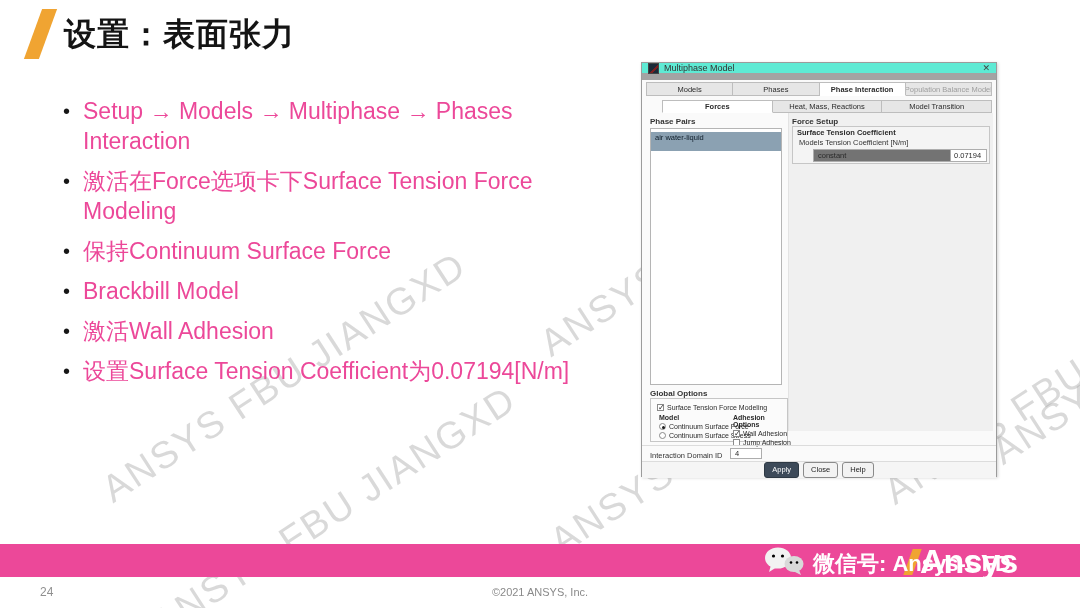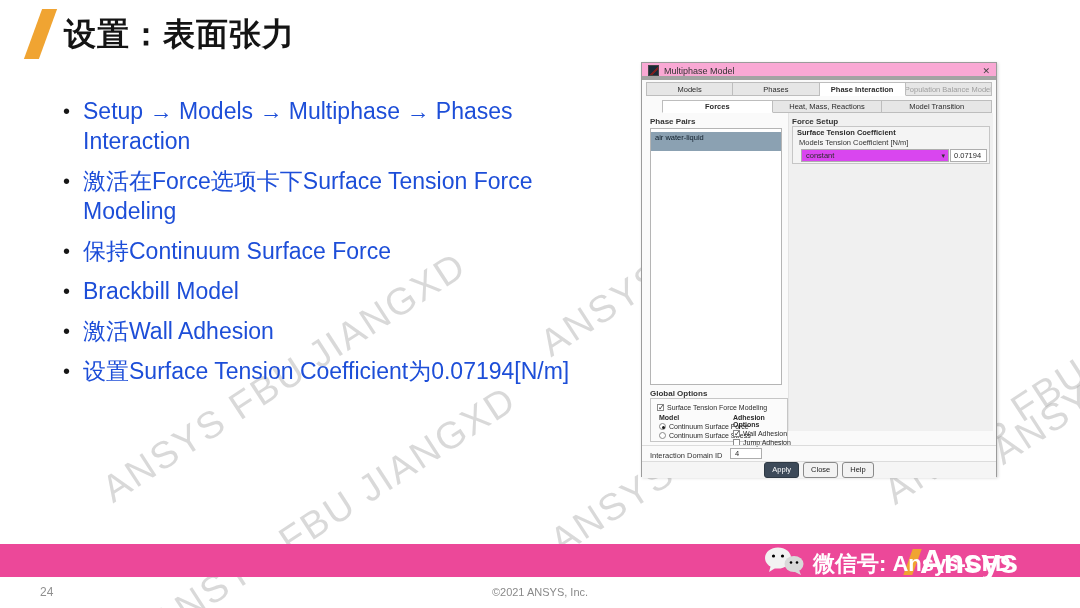--- a/index.html
+++ b/index.html
@@ -23,7 +23,7 @@
   
   .dialog { position:absolute; z-index:3; left:641px; top:62px; width:356px; height:415px;
             background:#fafafa; border:1px solid #9b9b9b; box-shadow:1px 1px 3px rgba(0,0,0,0.18); font-size:8px; color:#2a2a2a; }
-  .dlg-titlebar { position:absolute; left:0; top:0; right:0; height:17px; background:#f9a8d4; display:flex; align-items:flex-end; padding:0 6px; border-bottom:4px solid #a3a3a3; }
+  .dlg-titlebar { position:absolute; left:0; top:0; right:0; height:17px; background:#5eead4; display:flex; align-items:center; padding:0 6px; border-bottom:7px solid #a3a3a3; }
   .dlg-appicon { width:11px; height:11px; background:linear-gradient(135deg,#1b2a38 55%, #7a1f1f 55%, #7a1f1f 70%, #1b2a38 70%); border:1px solid #444; }
   .dlg-title { margin-left:5px; font-size:9px; color:#333; }
   .dlg-close { margin-left:auto; font-size:9px; color:#444; cursor:default; }

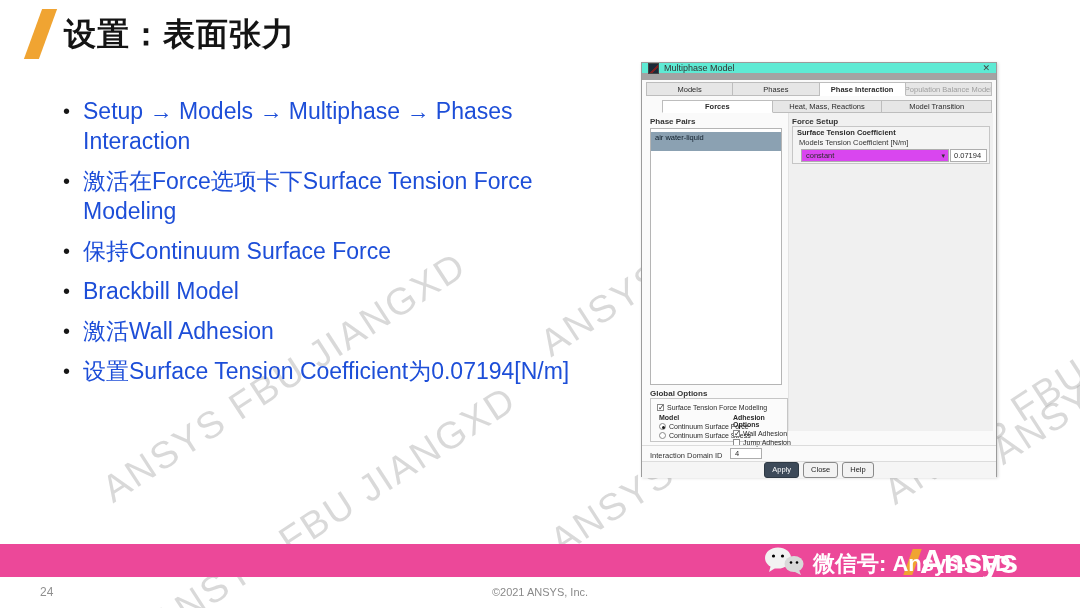--- a/index.html
+++ b/index.html
@@ -16,7 +16,7 @@
 
   
   .bullets { position:absolute; z-index:2; left:60px; top:96px; width:512px; list-style:none; }
-  .bullets li { position:relative; padding-left:23px; font-size:23px; line-height:30px; color:#1d4ed8; margin-bottom:10px; }
+  .bullets li { position:relative; padding-left:23px; font-size:23px; line-height:30px; color:#ec4899; margin-bottom:10px; }
   .bullets li::before { content:"•"; position:absolute; left:3px; top:0; font-size:20px; color:#161616; }
   .bullets li.nowrap { white-space:nowrap; }
 

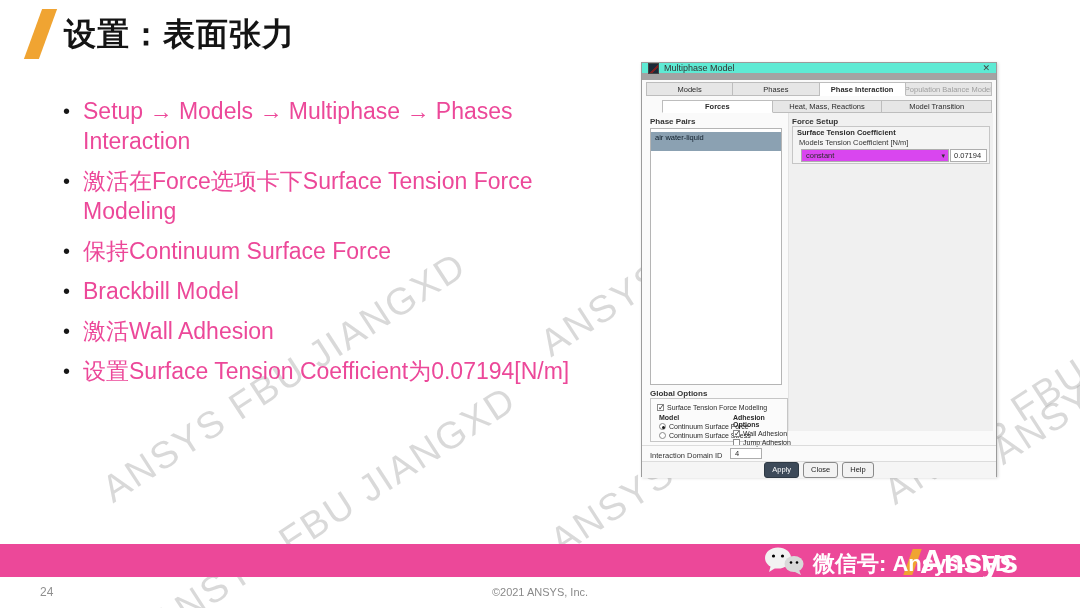--- a/index.html
+++ b/index.html
@@ -48,7 +48,7 @@
   .groupbox { position:absolute; left:150px; top:63px; width:198px; height:38px; border:1px solid #c6c6c6; background:#f4f4f4;padding-left:24px; }
   .group-title { position:absolute; left:4px; top:1px; font-weight:bold; font-size:7.5px; }
   .field-label { position:absolute; left:6px; top:11px; font-size:7.5px; color:#333; }
-  .combo { position:absolute; left:8px; top:22px; width:148px; height:13px; background:#d946ef; border:1px solid #adadad; display:flex; align-items:center; }
+  .combo { position:absolute; left:20px; top:22px; width:148px; height:13px; background:#737373; border:1px solid #adadad; display:flex; align-items:center; }
   .combo .val { font-size:7.5px; padding-left:4px; }
   .combo .arrow { margin-left:auto; padding-right:3px; font-size:7px; color:#333; }
   .combo .arrow::after { content:"▾"; }

